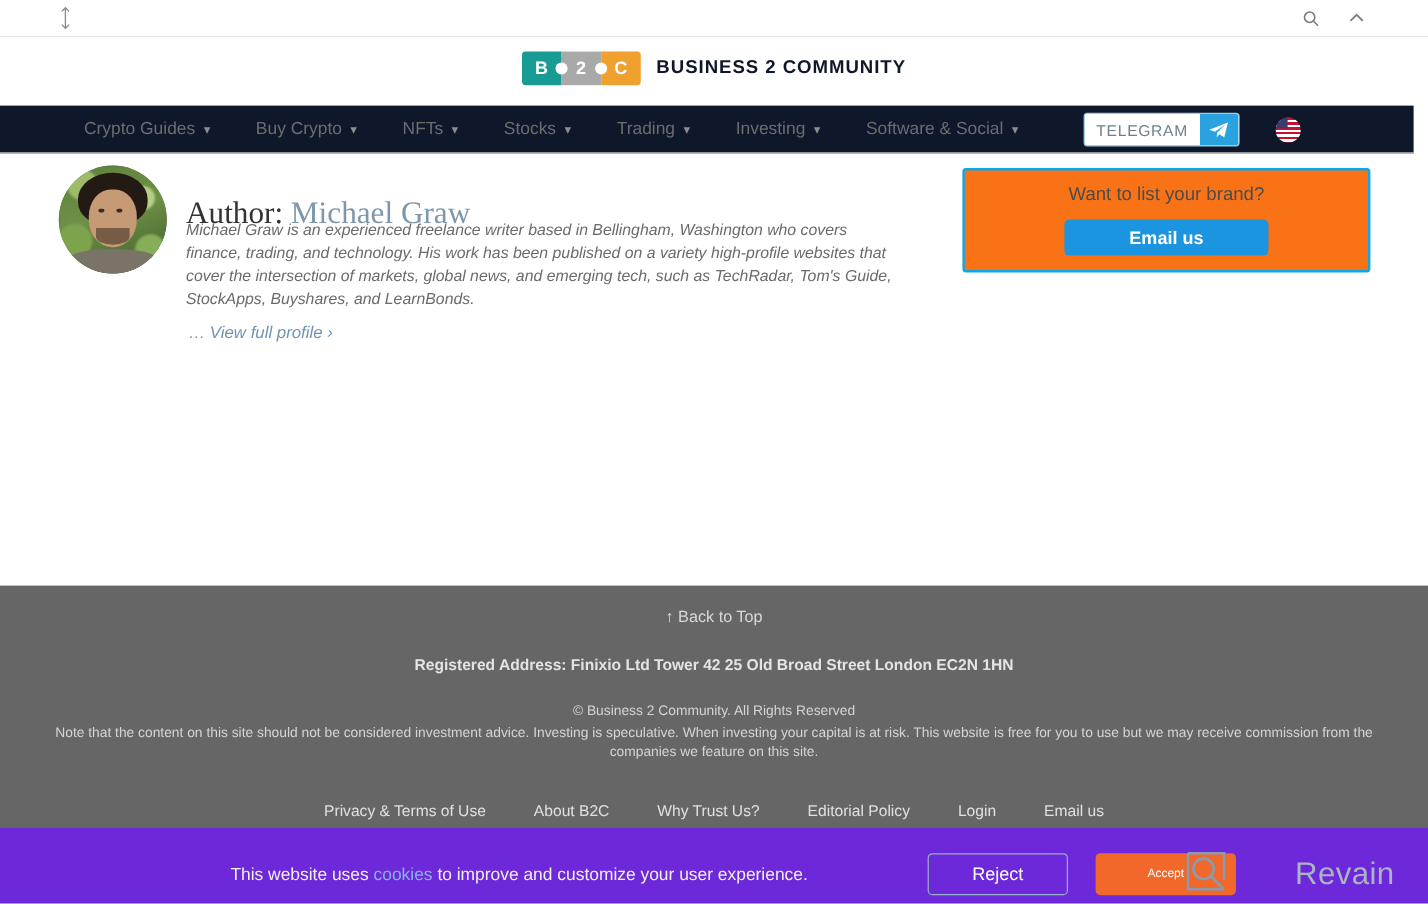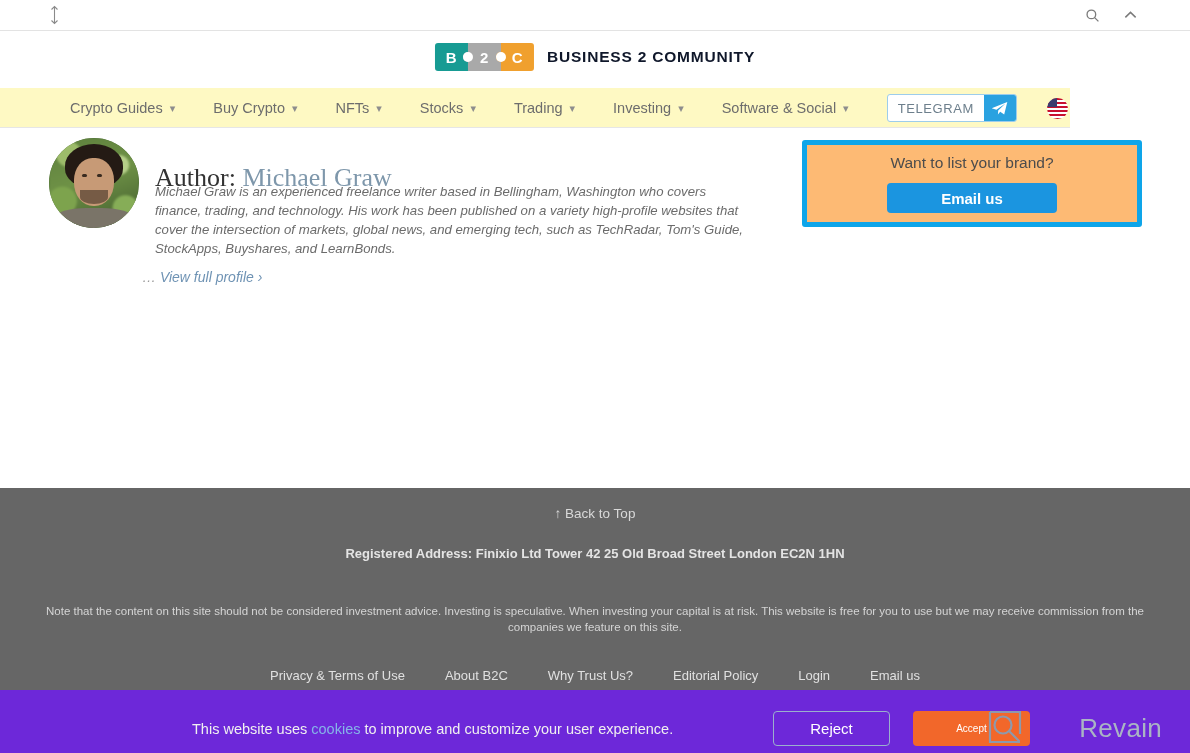--- a/index.html
+++ b/index.html
@@ -50,8 +50,8 @@
 
   
   .nav-bar {
-    position:absolute; top:88px; left:0; width:1070px; height:40px;
-    border-bottom:1px solid #e6e6e6; background:#fef9c3;
+    position:absolute; top:88px; left:0; width:1178px; height:40px;
+    border-bottom:1px solid #e6e6e6; background:#0f172a;
   }
   .nav-inner { position:absolute; left:70px; top:0; height:40px; display:flex; align-items:center; gap:0; }
   .nav-item {

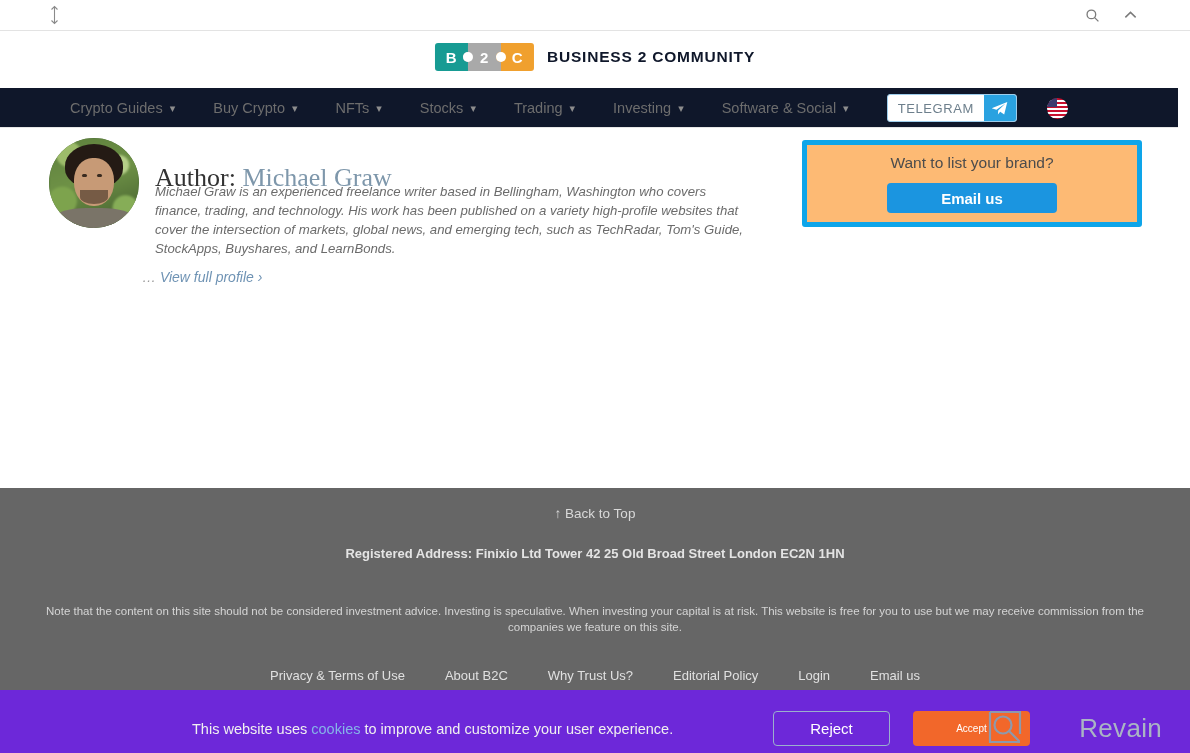--- a/index.html
+++ b/index.html
@@ -61,7 +61,7 @@
   .caret { font-size:11px; color:#8d8d8d; }
   .telegram-btn {
     display:flex; align-items:stretch; height:28px; border:1px solid #9dcdeb;
-    border-radius:3px; overflow:hidden; background:#fff; margin-right:30px; cursor:pointer;
+    border-radius:3px; overflow:hidden; background:#fff; margin-right:30px; cursor:pointer;margin-left:16px;
   }
   .telegram-label { display:flex; align-items:center; padding:0 10px; font-size:13px; color:#6d7f8c; letter-spacing:.6px; }
   .telegram-icon { width:32px; background:#2aa2e0; display:flex; align-items:center; justify-content:center; }

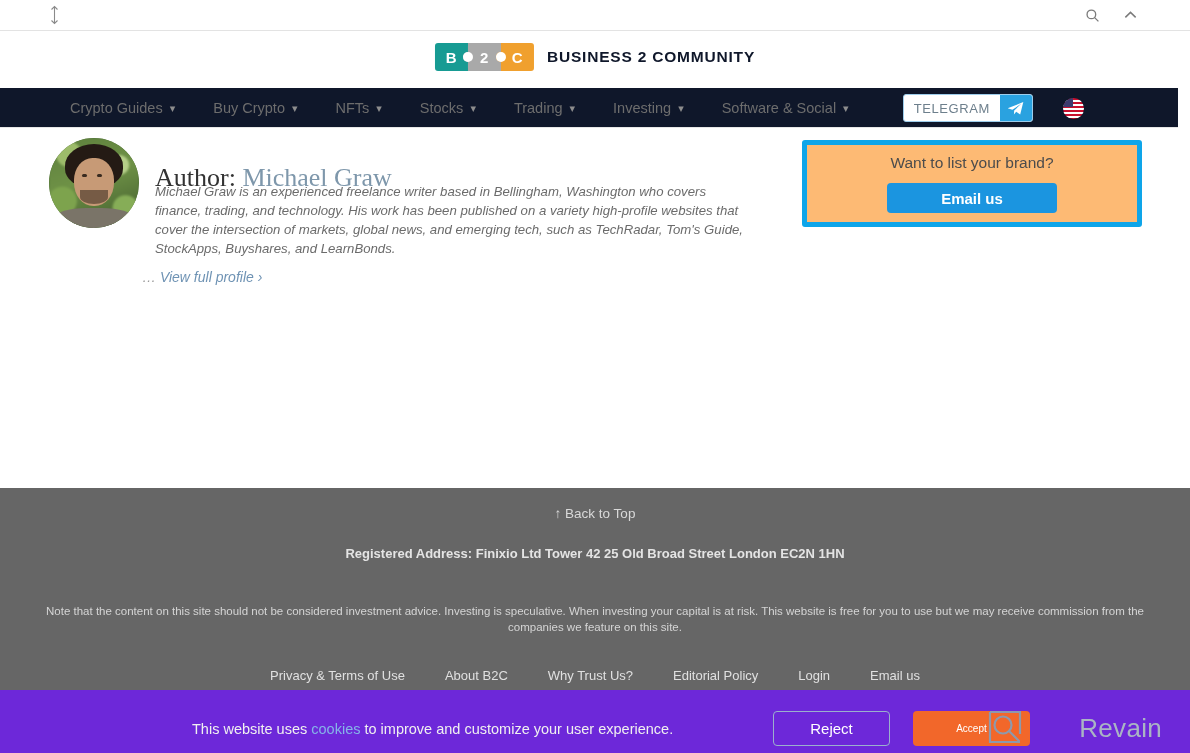--- a/index.html
+++ b/index.html
@@ -107,7 +107,7 @@
   
   .brand-card {
     position:absolute; left:802px; top:140px; width:340px; height:87px;
-    background:#fdba74; border:5px solid #0ea5e9; border-radius:3px;
+    background:#f97316; border:2px solid #0ea5e9; border-radius:3px;
     display:flex; flex-direction:column; align-items:center; justify-content:center; gap:11px;
   }
   .brand-card-title { font-size:15.5px; color:#4c4c4c; }

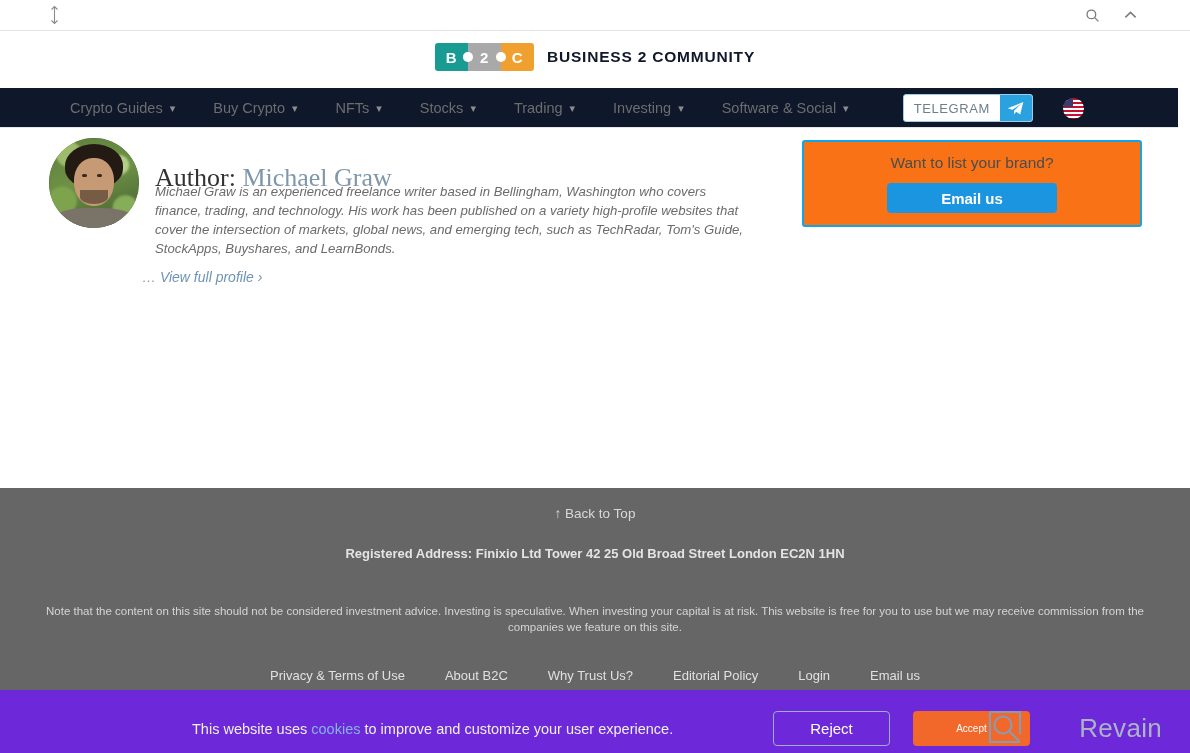--- a/index.html
+++ b/index.html
@@ -100,7 +100,7 @@
   .author-bio { position:absolute; left:155px; top:44px; width:600px;
     font-family:"Liberation Sans", sans-serif; font-style:italic; font-size:13.2px;
     line-height:19px; color:#6b6b6b; }
-  .profile-link { position:absolute; left:142px; top:131px; font-size:14px;
+  .profile-link { position:absolute; left:157px; top:131px; font-size:14px;
     font-style:italic; color:#9a9a9a;text-align:right; }
   .profile-link a { color:#6f93b4; text-decoration:none; font-style:italic; cursor:pointer; }
 

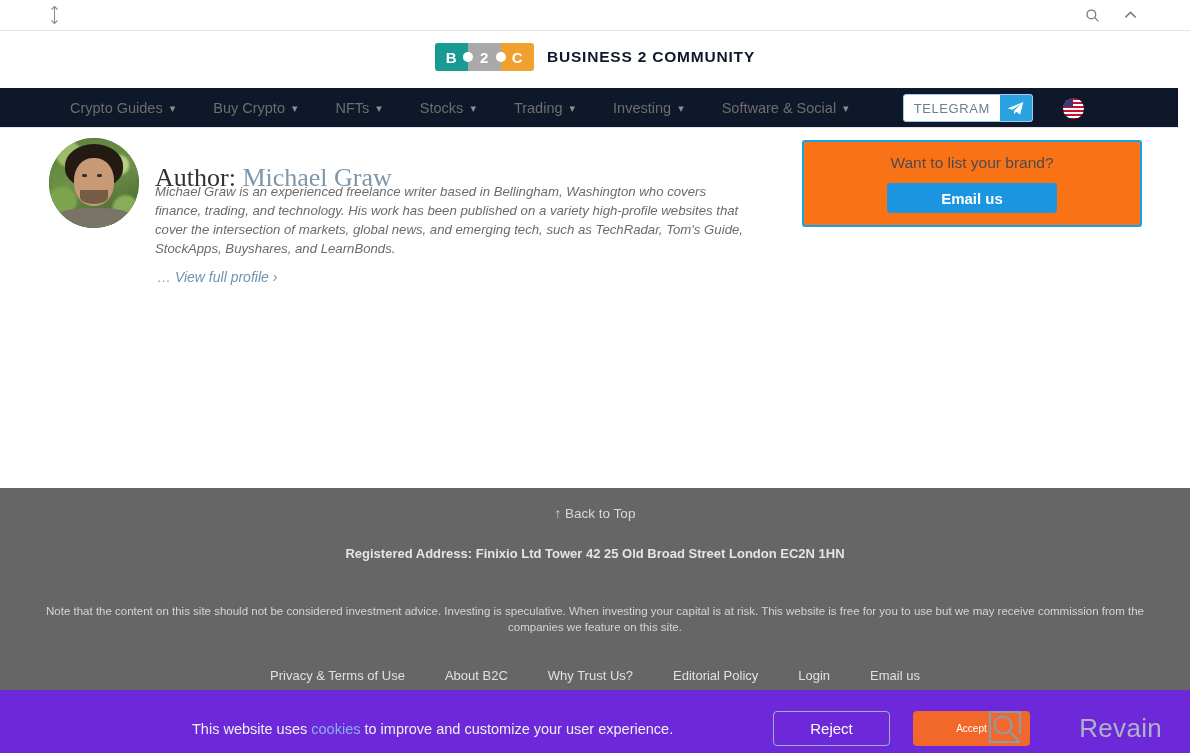--- a/index.html
+++ b/index.html
@@ -264,6 +264,7 @@
   <div class="footer">
     <div class="back-to-top">↑ Back to Top</div>
     <div class="reg-address">Registered Address: Finixio Ltd Tower 42 25 Old Broad Street London EC2N 1HN</div>
+    <div class="copyright">© Business 2 Community.  All Rights Reserved</div>
     <div class="disclaimer">Note that the content on this site should not be considered investment advice. Investing is speculative. When investing your capital is at risk. This website is free for you to use but we may receive commission from the companies we feature on this site.</div>
     <div class="footer-links">
       <a>Privacy &amp; Terms of Use</a>

